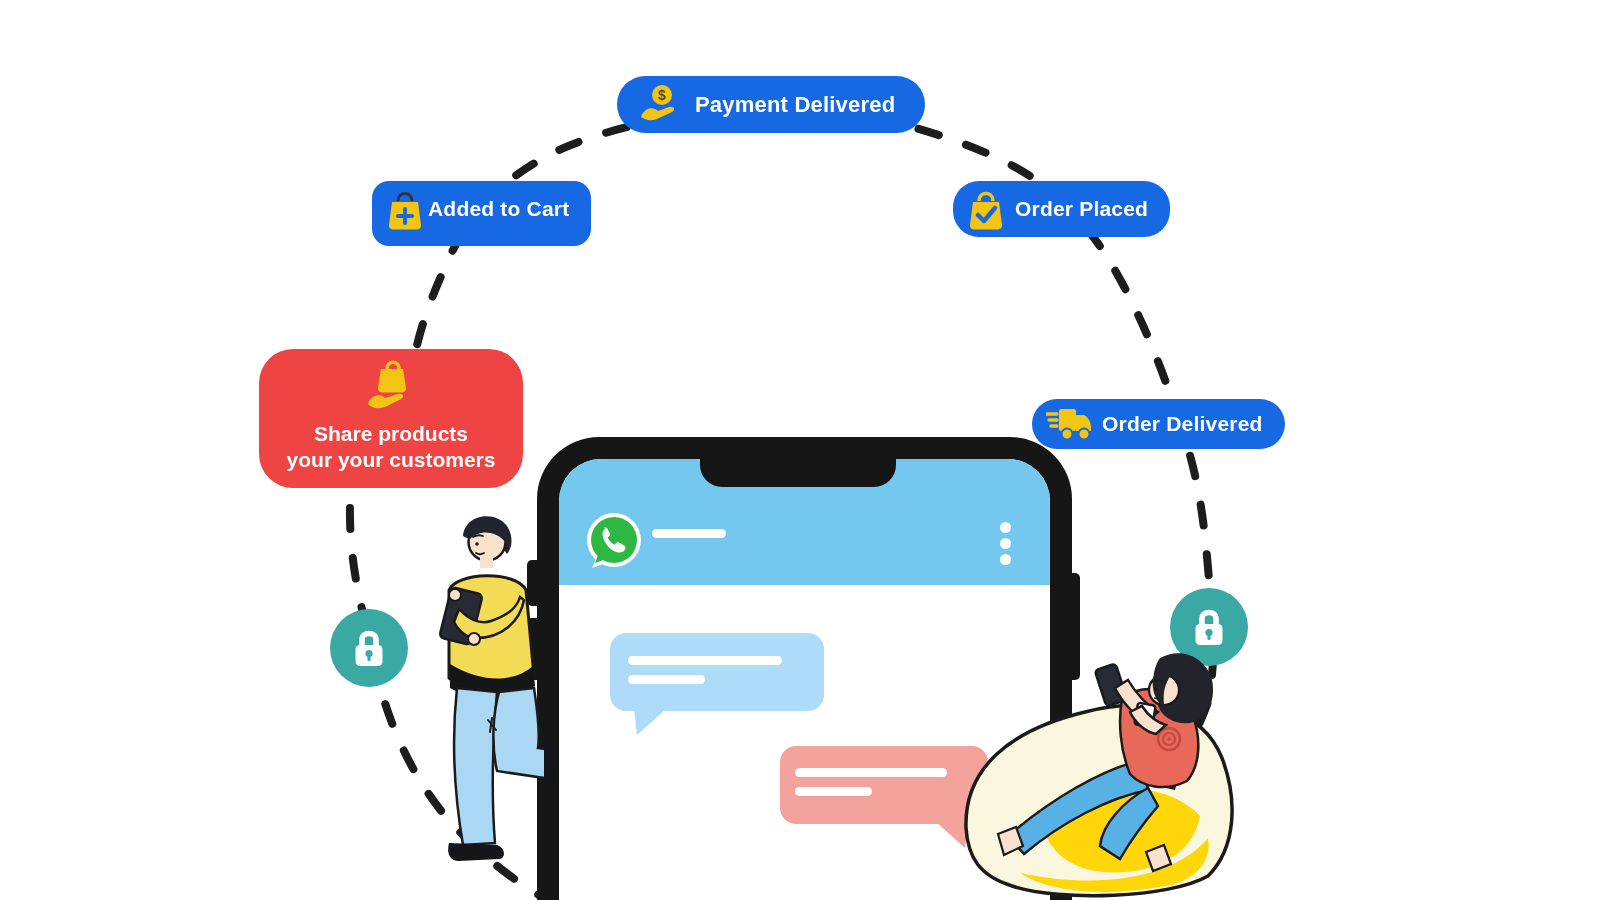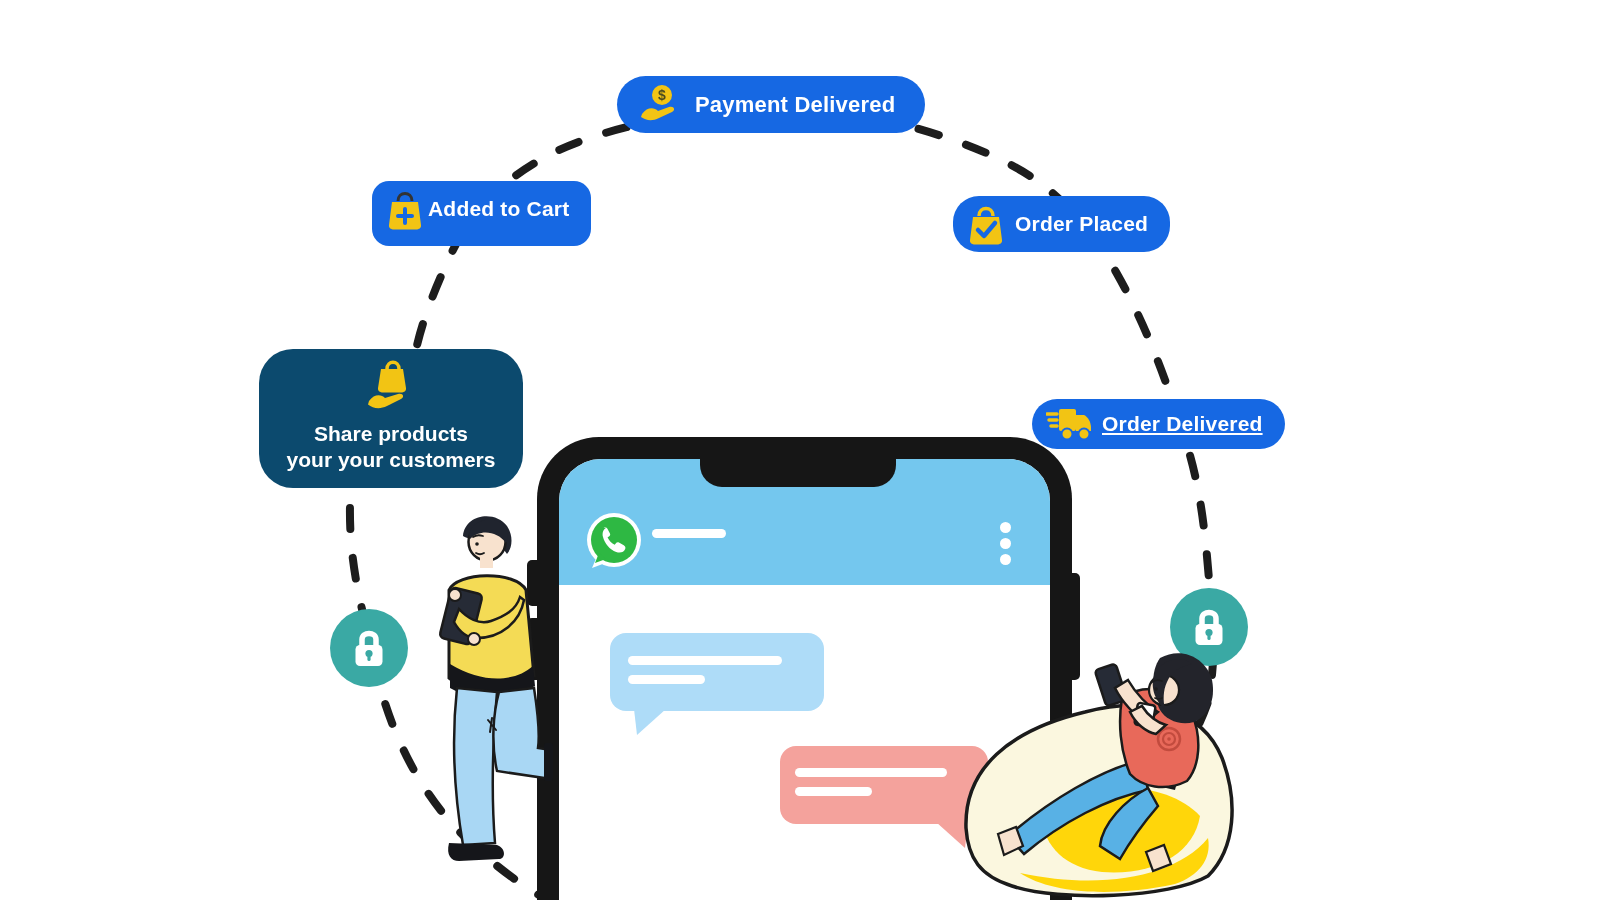--- a/index.html
+++ b/index.html
@@ -19,7 +19,7 @@
   .badge .bicon{display:flex;align-items:center;justify-content:center;}
   #badge-payment{left:617px;top:76px;height:57px;border-radius:29px;padding:0 30px 0 22px;gap:14px;font-size:22px;}
   #badge-cart{left:372px;top:181px;height:56px;border-radius:17px;padding:0 22px 9px 14px;gap:4px;}
-  #badge-placed{left:953px;top:196px;height:56px;border-radius:26px;padding:0 22px 0 14px;gap:10px;}
+  #badge-placed{left:953px;top:181px;height:56px;border-radius:26px;padding:0 22px 0 14px;gap:10px;}
   #badge-delivered{left:1032px;top:399px;height:50px;border-radius:25px;padding:0 22px 0 14px;gap:10px;text-decoration:underline;}
   #badge-share{
     left:259px;top:349px;width:264px;height:139px;border-radius:34px;z-index:3;

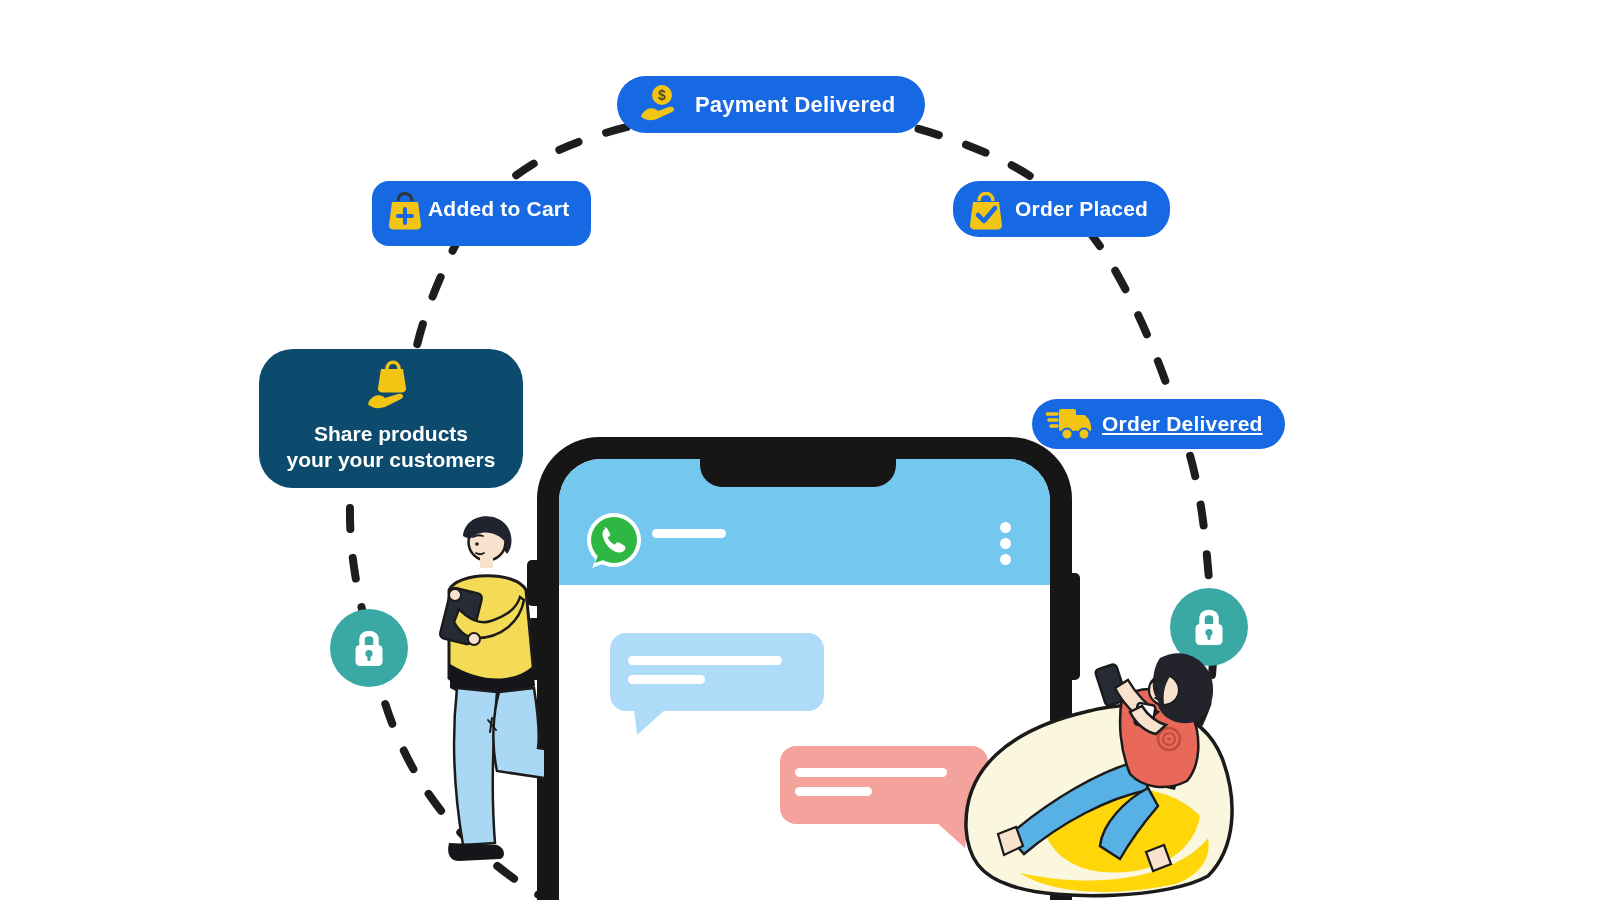--- a/index.html
+++ b/index.html
@@ -23,7 +23,7 @@
   #badge-delivered{left:1032px;top:399px;height:50px;border-radius:25px;padding:0 22px 0 14px;gap:10px;text-decoration:underline;}
   #badge-share{
     left:259px;top:349px;width:264px;height:139px;border-radius:34px;z-index:3;
-    background:#0c4a6e;color:#fff;display:flex;flex-direction:column;align-items:center;
+    background:#ef4444;color:#fff;display:flex;flex-direction:column;align-items:center;
     justify-content:flex-start;padding-top:8px;box-sizing:border-box;position:absolute;
     font-weight:700;font-size:21px;line-height:26px;text-align:center;
   }

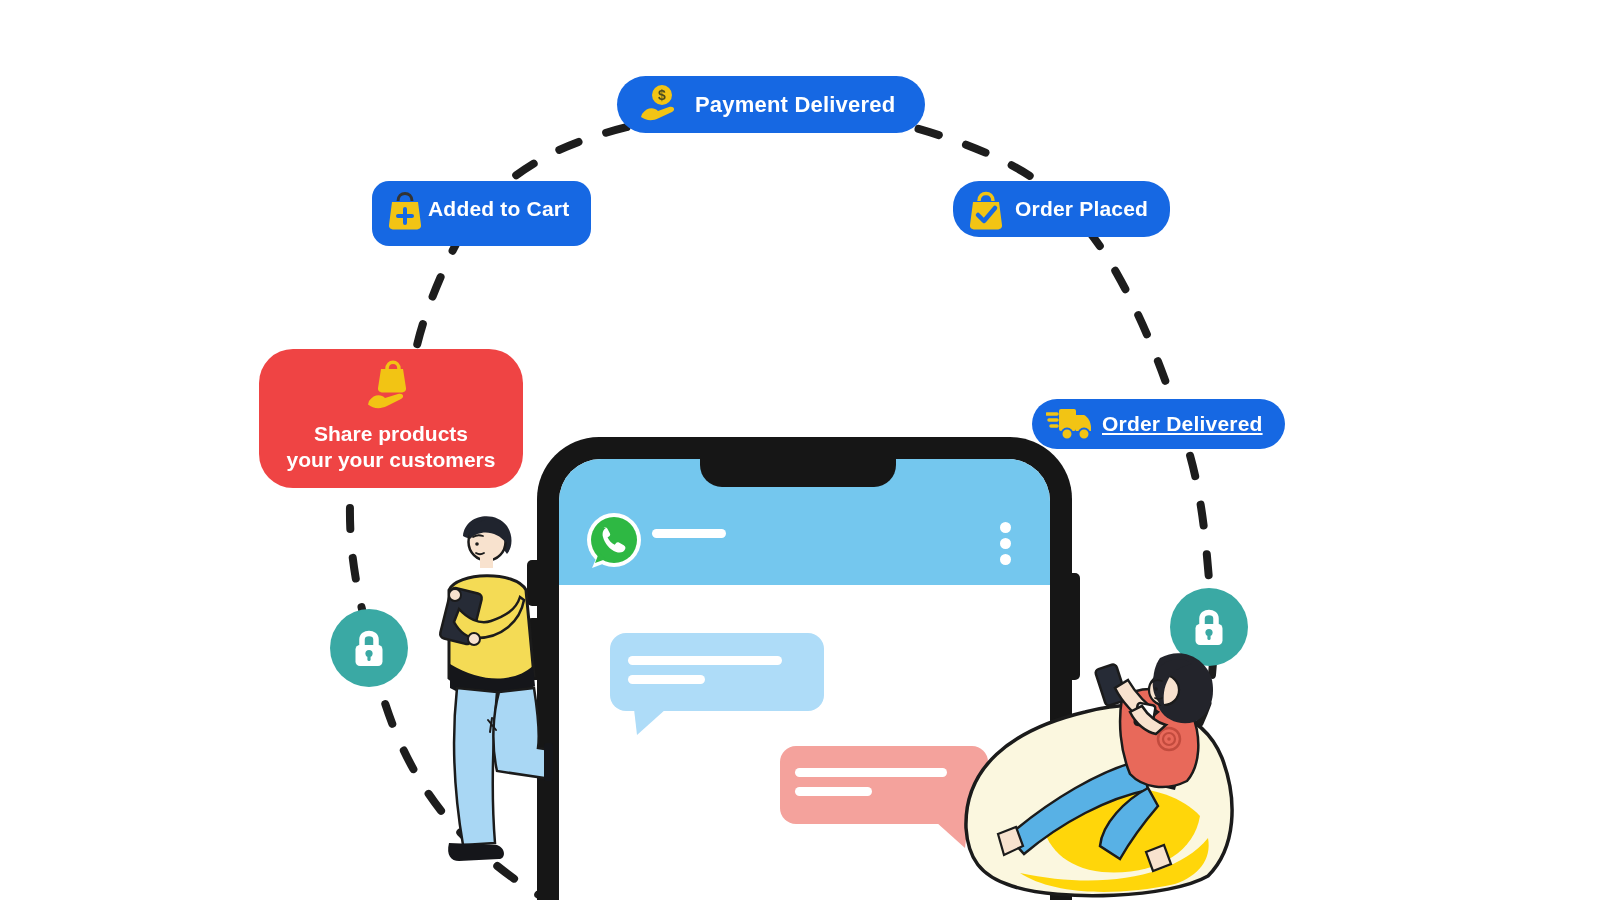--- a/index.html
+++ b/index.html
@@ -20,7 +20,7 @@
   #badge-payment{left:617px;top:76px;height:57px;border-radius:29px;padding:0 30px 0 22px;gap:14px;font-size:22px;}
   #badge-cart{left:372px;top:181px;height:56px;border-radius:17px;padding:0 22px 9px 14px;gap:4px;}
   #badge-placed{left:953px;top:181px;height:56px;border-radius:26px;padding:0 22px 0 14px;gap:10px;}
-  #badge-delivered{left:1032px;top:399px;height:50px;border-radius:25px;padding:0 22px 0 14px;gap:10px;text-decoration:underline;}
+  #badge-delivered{left:1032px;top:399px;height:50px;border-radius:25px;padding:0 22px 0 14px;gap:10px;}
   #badge-share{
     left:259px;top:349px;width:264px;height:139px;border-radius:34px;z-index:3;
     background:#ef4444;color:#fff;display:flex;flex-direction:column;align-items:center;

